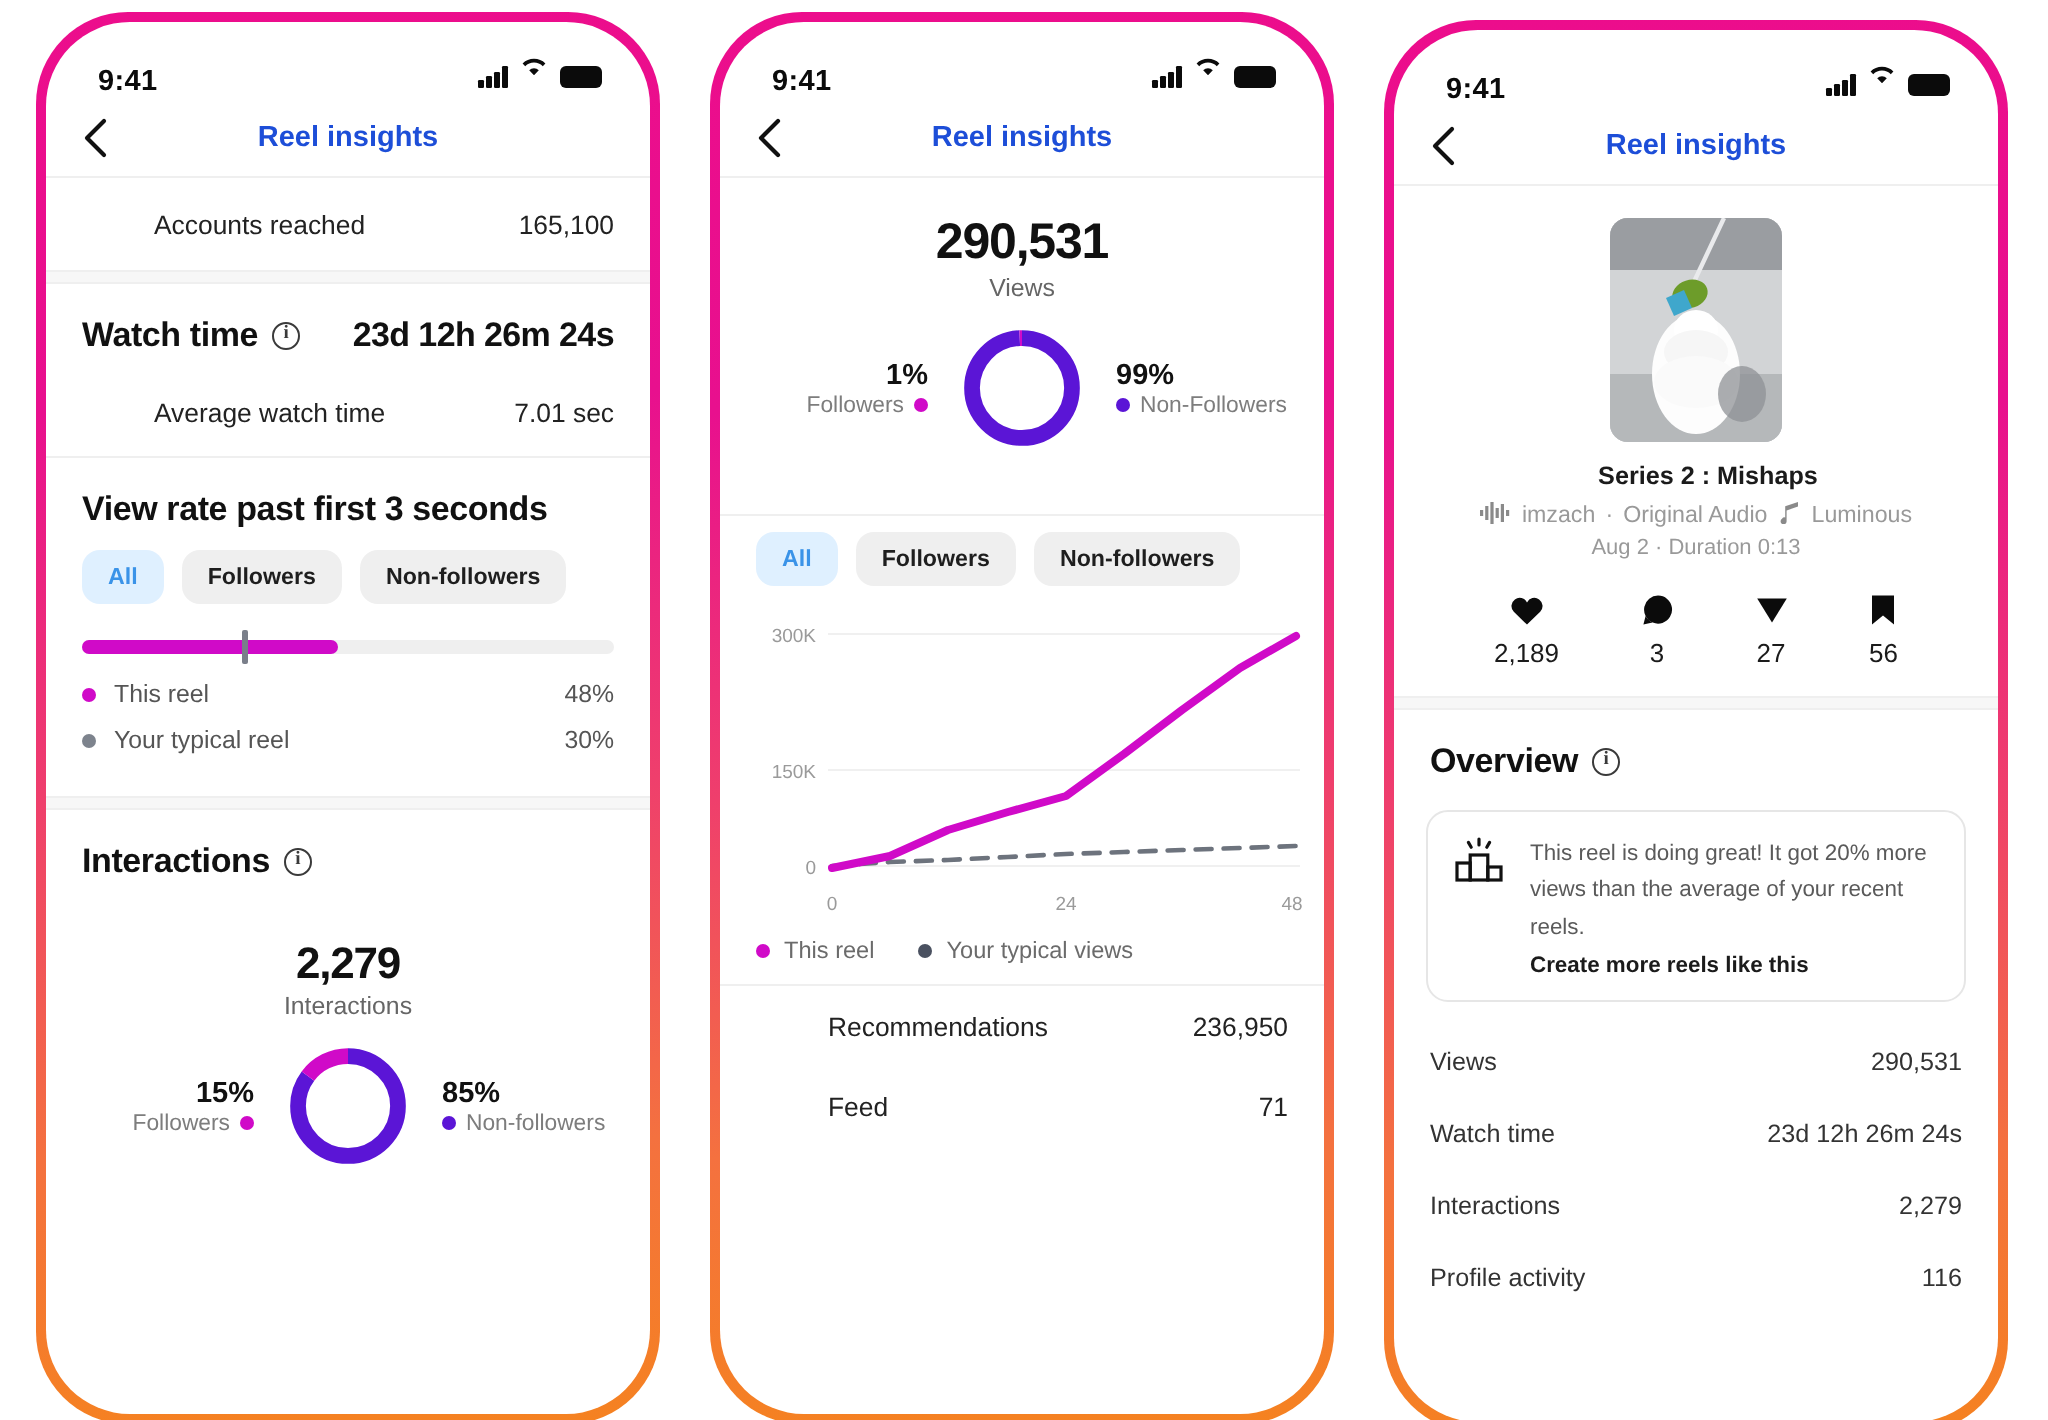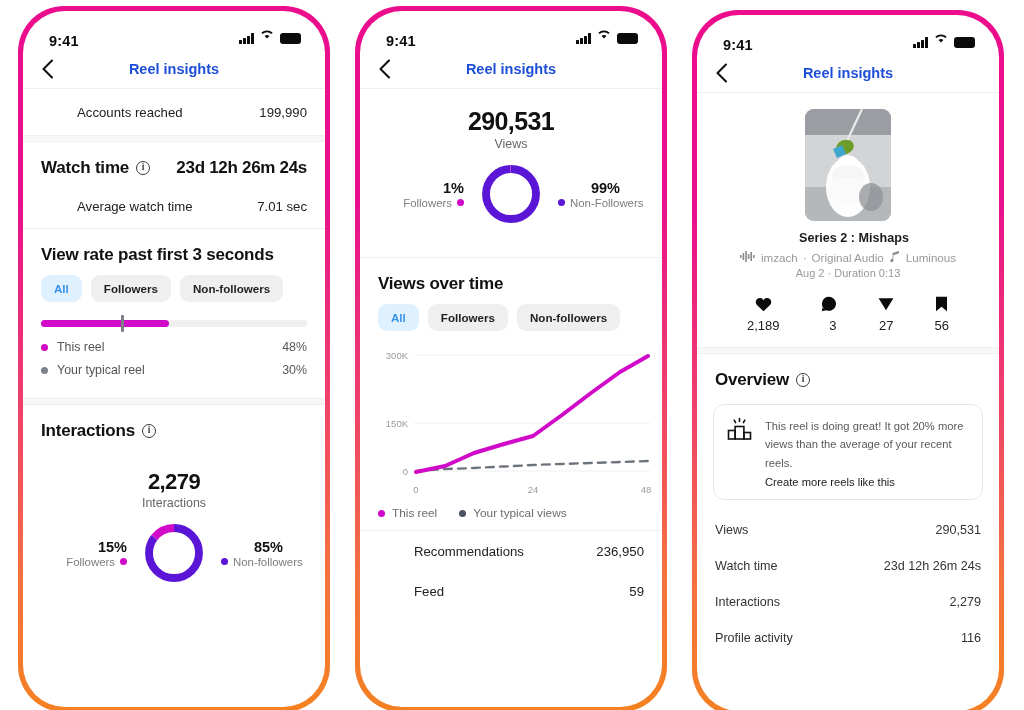--- a/index.html
+++ b/index.html
@@ -179,7 +179,7 @@
 
       <div class="row">
         <span class="lbl">Accounts reached</span>
-        <span class="val">199,990</span>
+        <span class="val">165,100</span>
       </div>
       <div class="sep thick"></div>
 

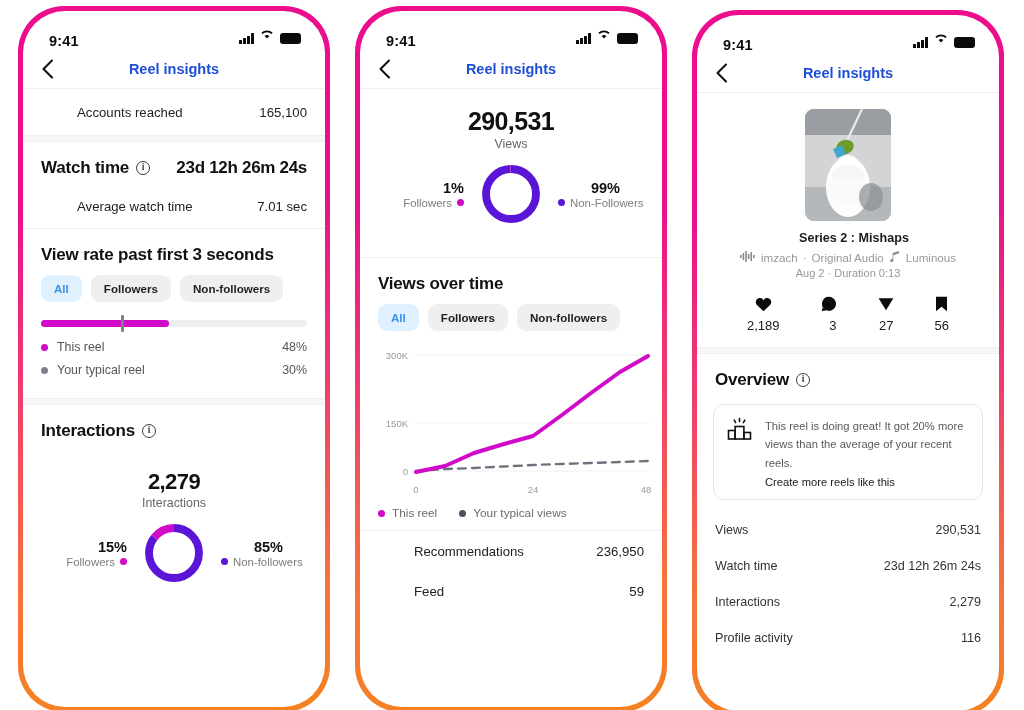--- a/index.html
+++ b/index.html
@@ -108,7 +108,7 @@
   .donut-side .cap { font-size:11.4px; color:#7d7d7d; margin-top:1px; display:flex; align-items:center; gap:5px;}
   .donut-side.left .cap { justify-content:flex-end; }
   .donut-side.left { text-align:right; }
-  .donut-side.right { text-align:center; }
+  .donut-side.right { text-align:left; }
 
   
   .chart { padding: 10px 18px 2px; }

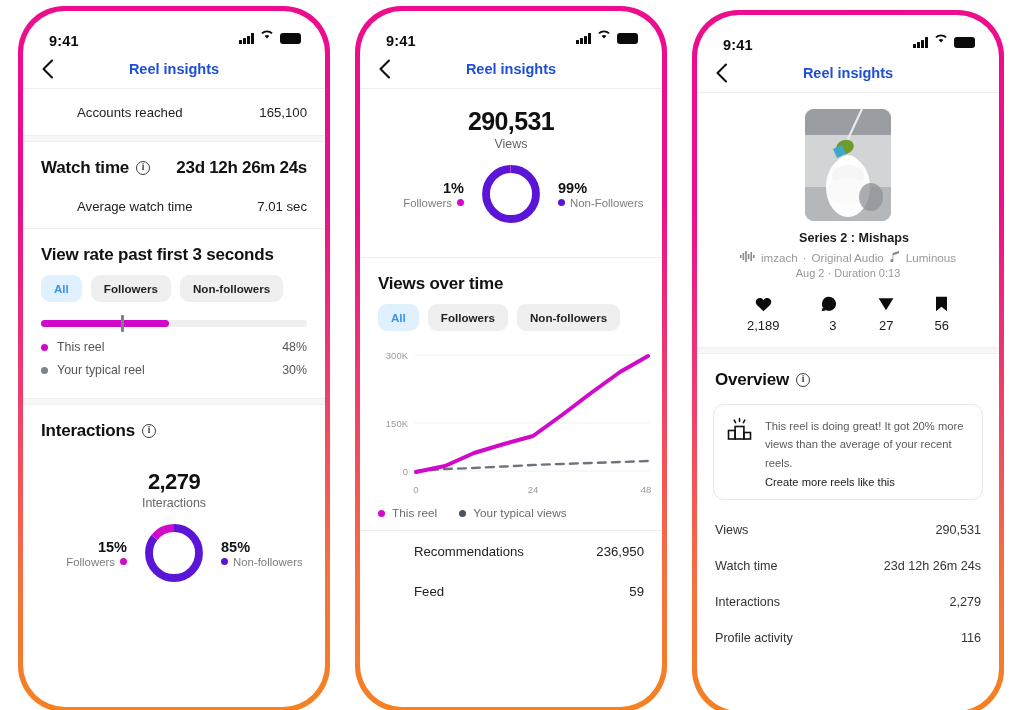--- a/index.html
+++ b/index.html
@@ -323,9 +323,6 @@
 
       <div class="sep" style="margin-top:14px;"></div>
 
-      <div class="sec-head" style="padding-bottom:2px;">
-        <span class="sec-title">Views over time</span>
-      </div>
 
       <div class="pills">
         <span class="pill active">All</span>

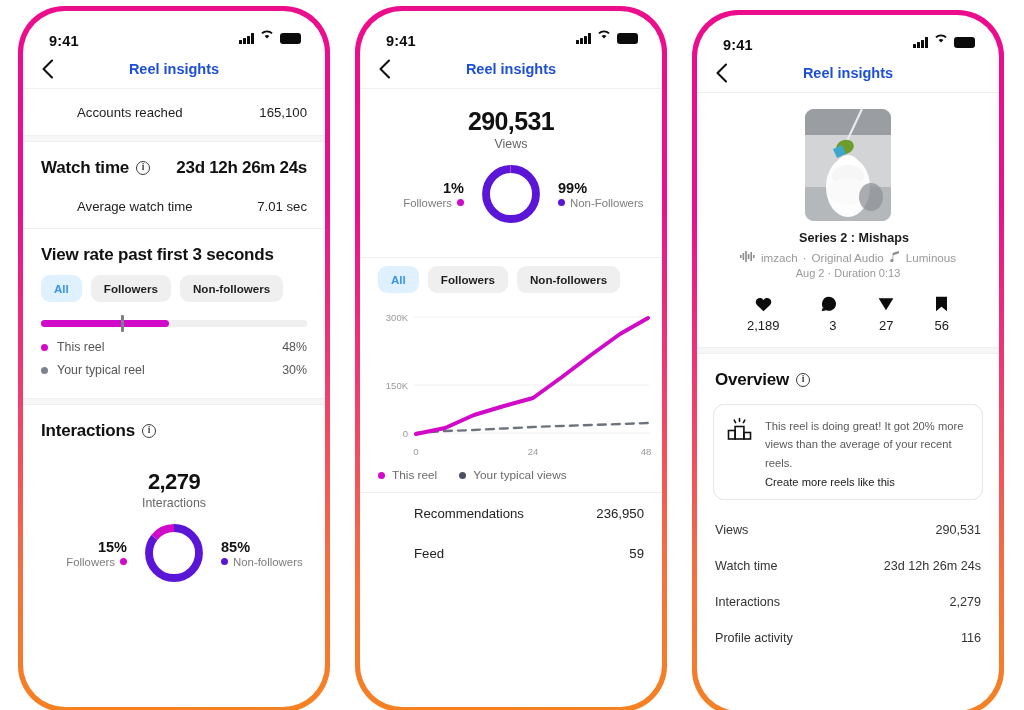--- a/index.html
+++ b/index.html
@@ -127,7 +127,7 @@
                 display:flex; align-items:center; justify-content:center; gap:5px; flex-wrap:nowrap;}
   .reel-meta2 { text-align:center; font-size:11px; color:#999; margin-top:3px; }
   .stats { display:flex; justify-content:center; gap:41px; padding: 16px 0 14px; }
-  .stat { text-align:right; }
+  .stat { text-align:center; }
   .stat .ico { height: 18px; display:flex; align-items:center; justify-content:center; }
   .stat .num { font-size:13px; color:#1b1b1b; margin-top:5px; }
 

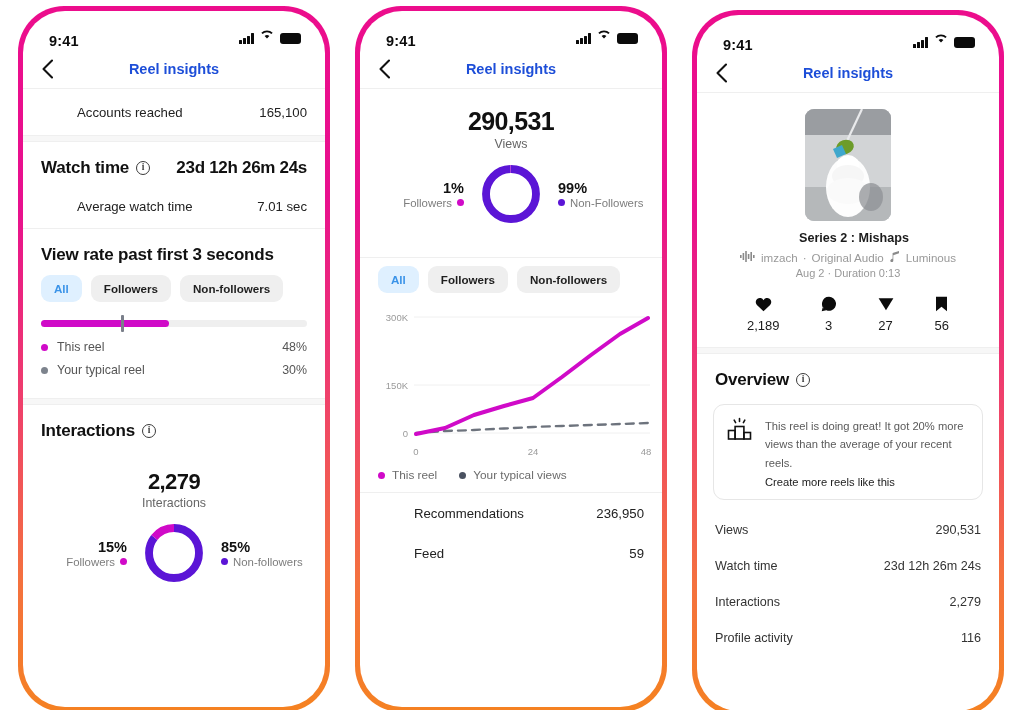--- a/index.html
+++ b/index.html
@@ -136,7 +136,7 @@
     padding: 11px 12px; display:flex; gap:12px; align-items:flex-start;
   }
   .tip-txt { font-size:11.2px; color:#5a5a5a; line-height:1.38; }
-  .tip-cta { font-size:11.2px; color:#1b1b1b; font-weight:normal; margin-top:5px; }
+  .tip-cta { font-size:11.2px; color:#1b1b1b; font-weight:bold; margin-top:5px; }
 
   .ov-row { display:flex; align-items:center; justify-content:space-between; padding: 0 18px; height: 36px; }
   .ov-row .lbl { font-size:12.6px; color:#333; }

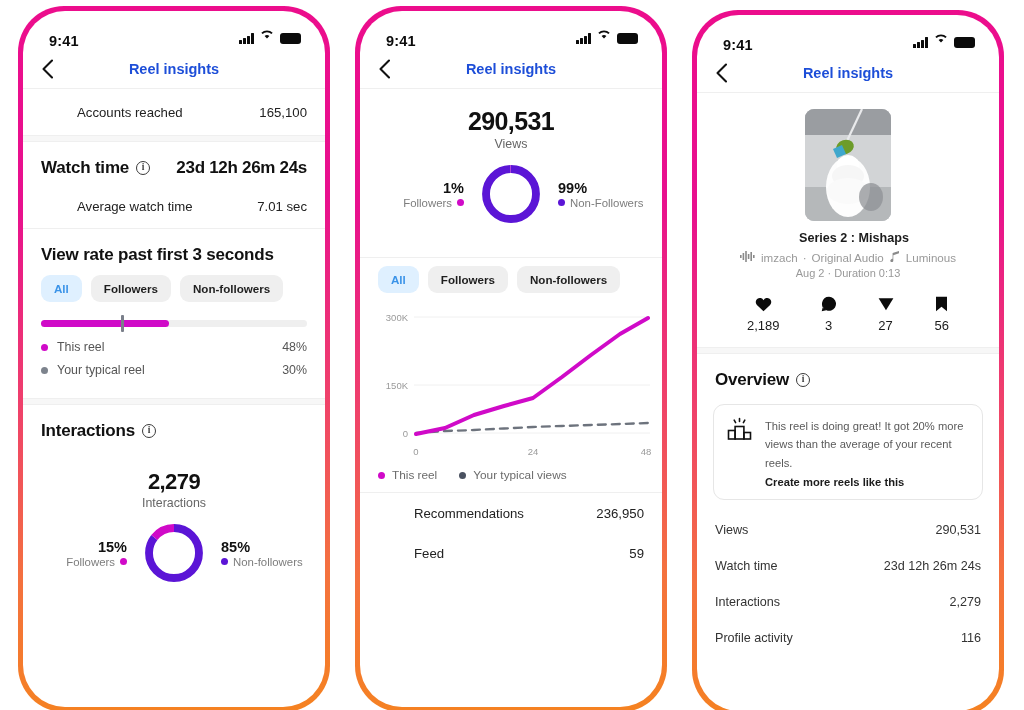--- a/index.html
+++ b/index.html
@@ -371,7 +371,7 @@
       </div>
       <div class="row" style="height:40px;">
         <span class="lbl">Feed</span>
-        <span class="val">59</span>
+        <span class="val">71</span>
       </div>
 
     </div>

